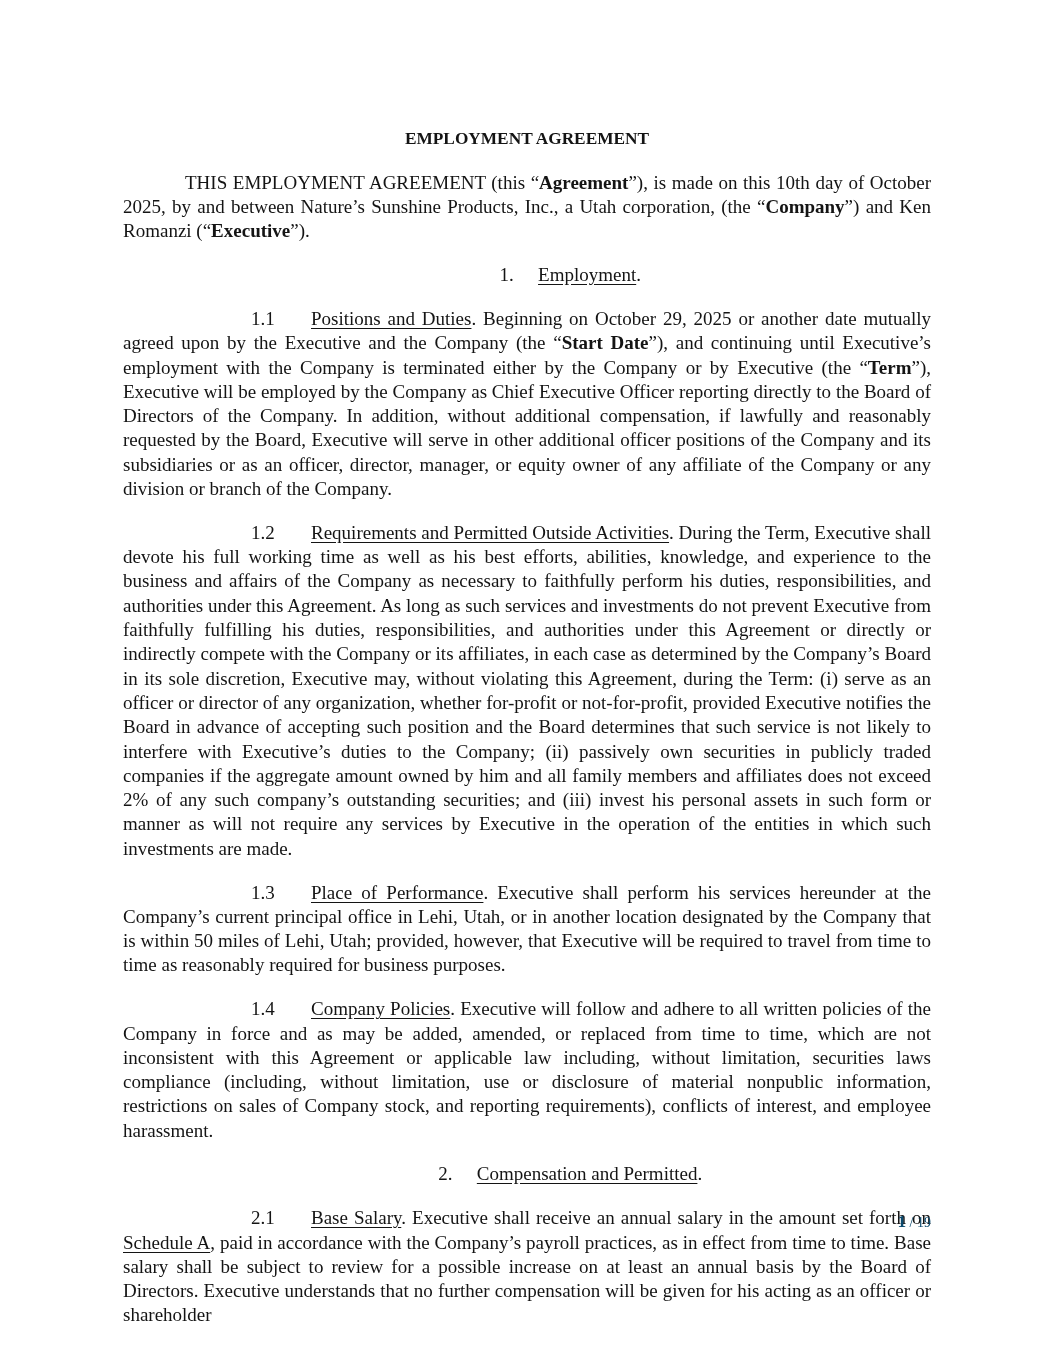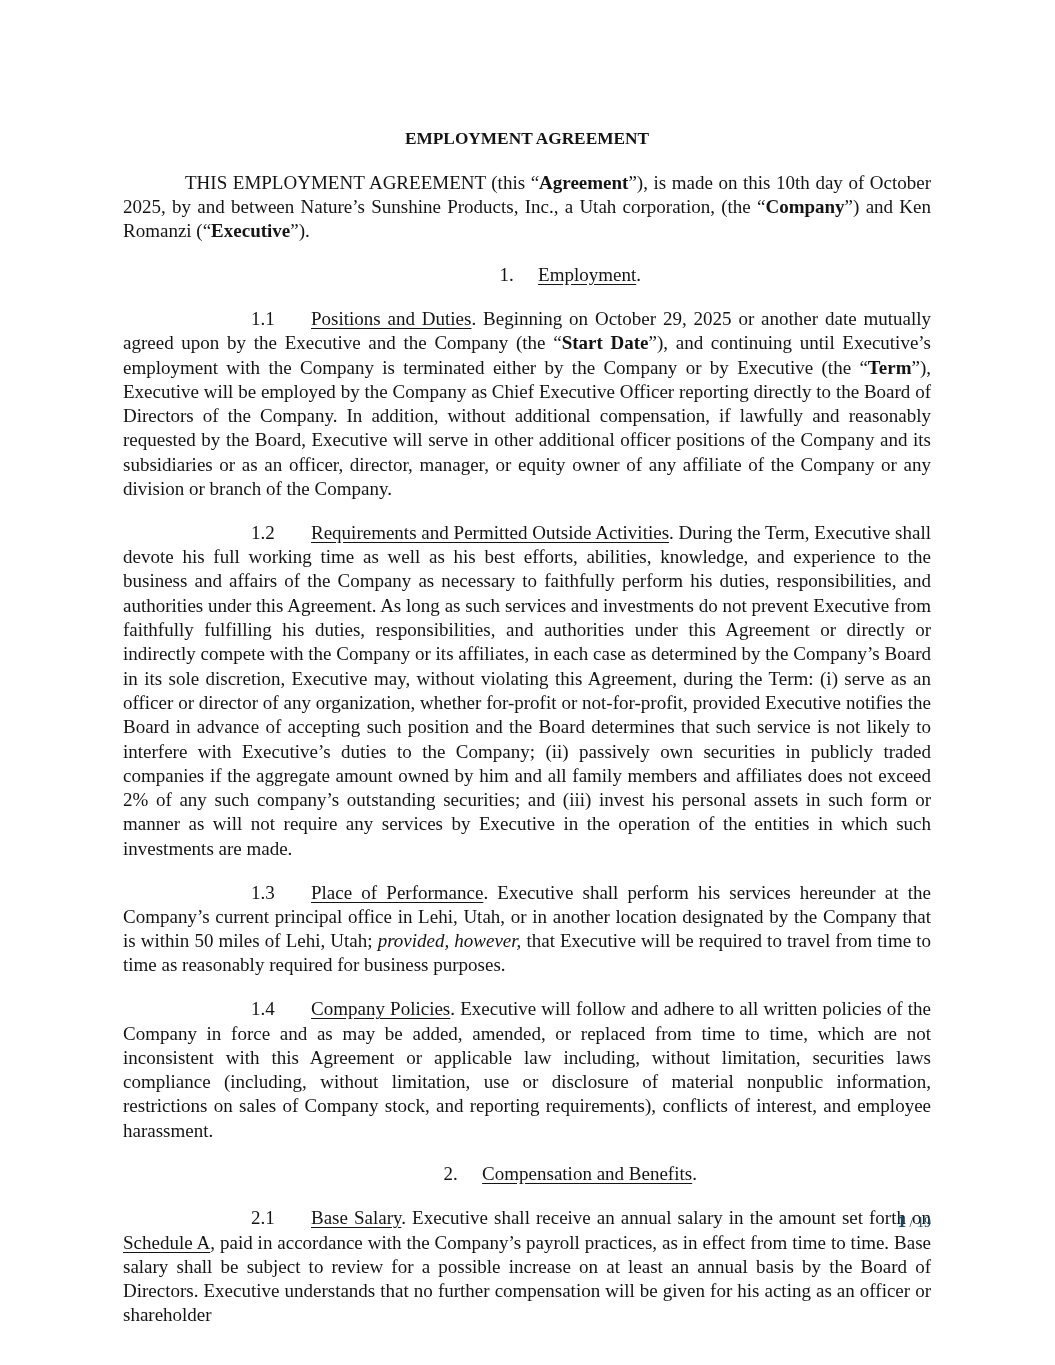--- a/index.html
+++ b/index.html
@@ -46,7 +46,7 @@
   }
   .b { font-weight: 700; }
   .u { text-decoration: underline; text-underline-offset: 3px; }
-  .i { font-style: italic; }
+  .i { }
   .footer {
     position: absolute;
     right: 124px;

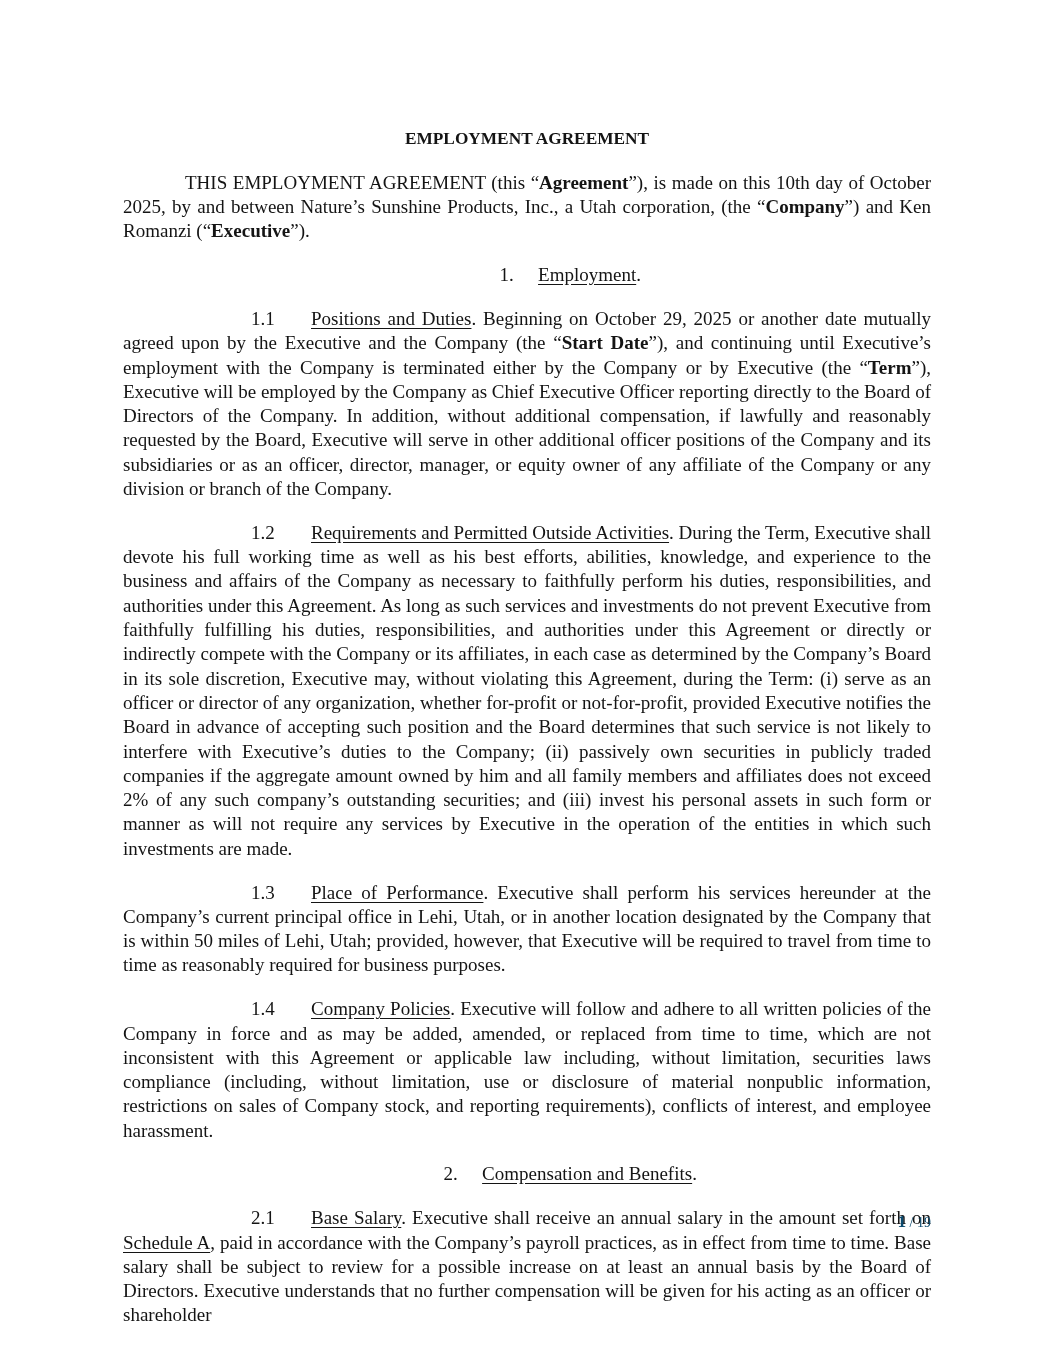--- a/index.html
+++ b/index.html
@@ -79,7 +79,7 @@
 
   <p class="para section"><span class="num-s">1.4</span><span><span class="u">Company Policies</span><span>. Executive will follow and adhere to all written policies of the Company in force and as may be added, amended, or replaced from time to time, which are not inconsistent with this Agreement or applicable law including, without limitation, securities laws compliance (including, without limitation, use or disclosure of material nonpublic information, restrictions on sales of Company stock, and reporting requirements), conflicts of interest, and employee harassment.</span></span></p>
 
-  <p class="para heading"><span class="num-h">2.</span><span><span class="u">Compensation and Benefits</span><span>.</span></span></p>
+  <p class="para heading"><span class="num-h">2.</span><span><span class="u">Compensation and Permitted</span><span>.</span></span></p>
 
   <p class="para section"><span class="num-s">2.1</span><span><span class="u">Base Salary</span><span>. Executive shall receive an annual salary in the amount set forth on </span><span class="u">Schedule A</span><span>, paid in accordance with the Company’s payroll practices, as in effect from time to time. Base salary shall be subject to review for a possible increase on at least an annual basis by the Board of Directors. Executive understands that no further compensation will be given for his acting as an officer or shareholder</span></span></p>
 

